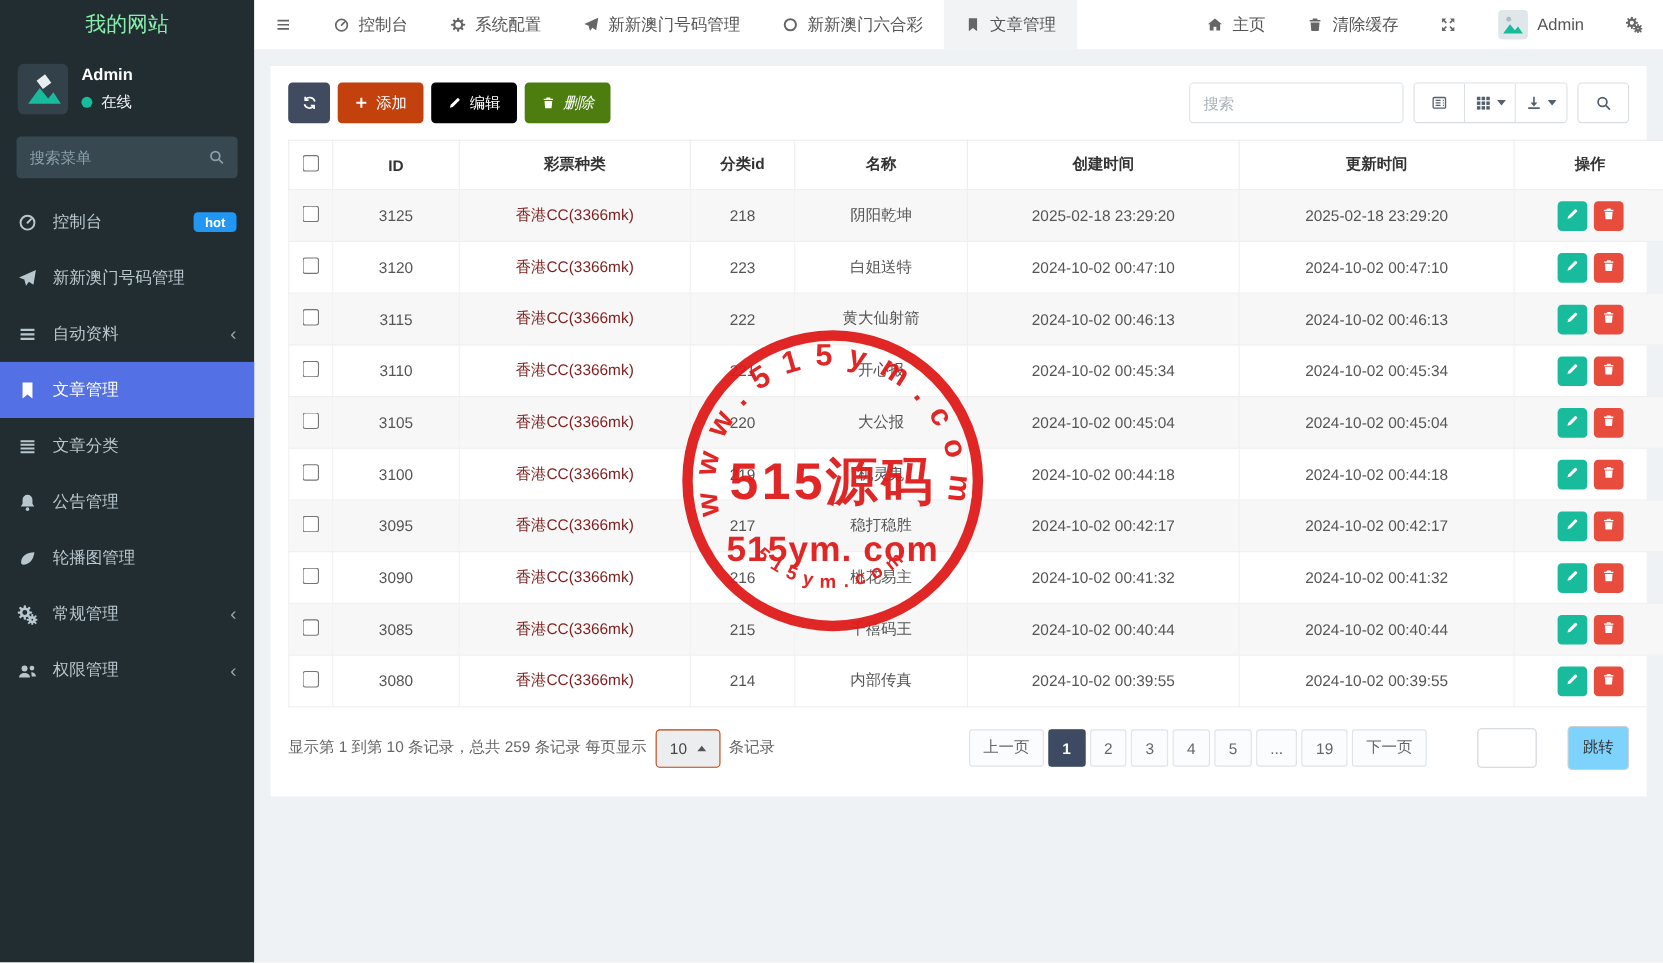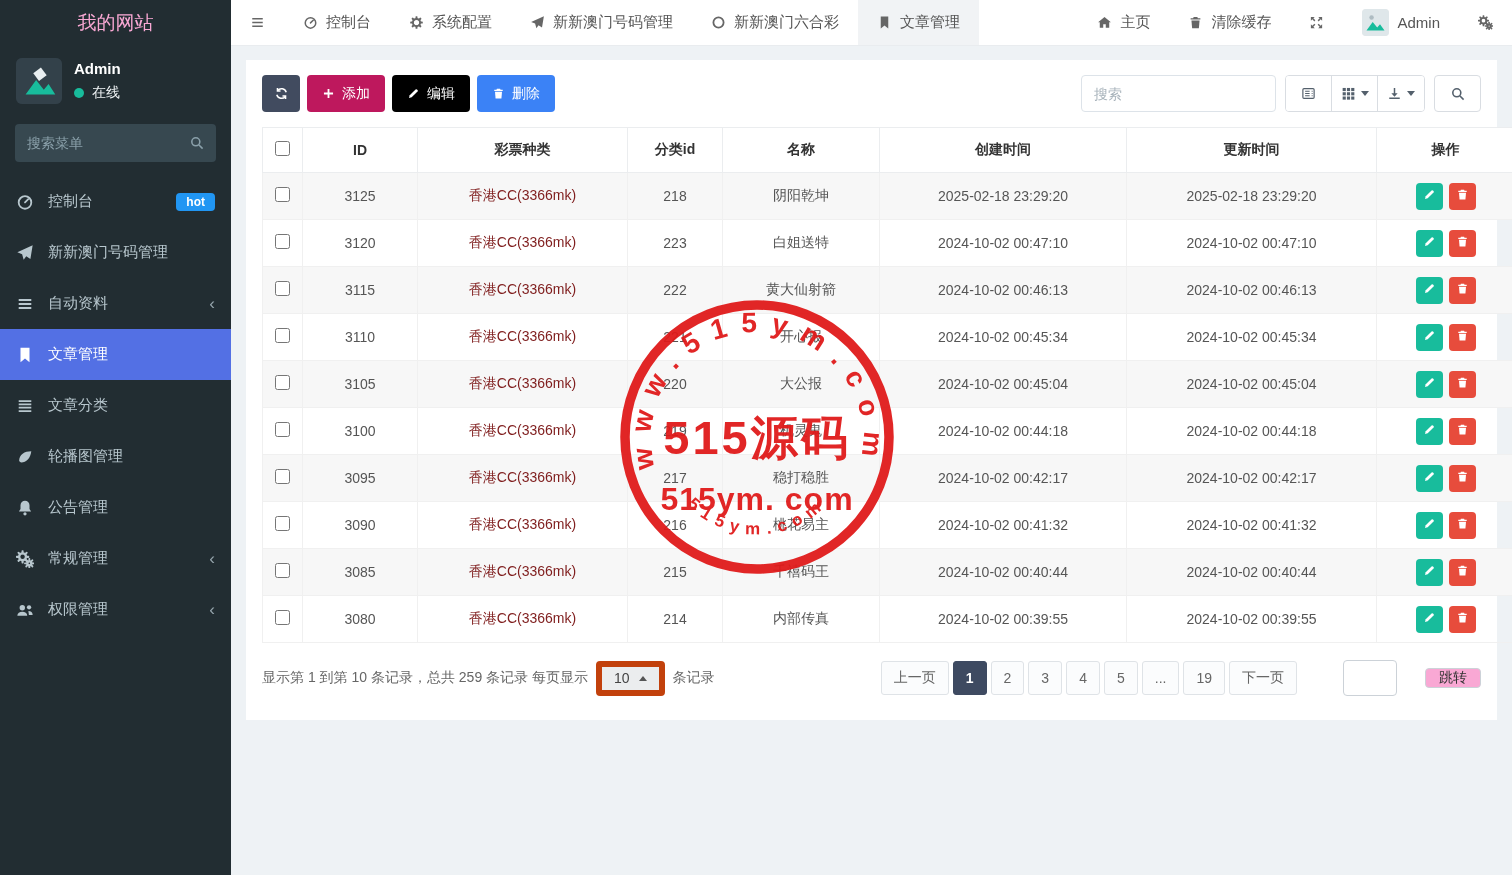--- a/index.html
+++ b/index.html
@@ -8,7 +8,7 @@
 
   
   .sidebar { position:absolute; left:0; top:0; width:231px; height:875px; background:#222d32; color:#b8c7ce; z-index:10; }
-  .brand { height:46px; line-height:46px; text-align:center; color:#f9a8d4; font-size:19px; }
+  .brand { height:46px; line-height:46px; text-align:center; color:#86efac; font-size:19px; }
   .user-panel { display:flex; align-items:center; gap:12px; padding:12px 16px 14px; }
   .avatar { width:46px; height:46px; border-radius:6px; overflow:hidden; background:#2e3a40; flex:0 0 auto; }
   .avatar svg, .nav-avatar svg { width:100%; height:100%; display:block; }

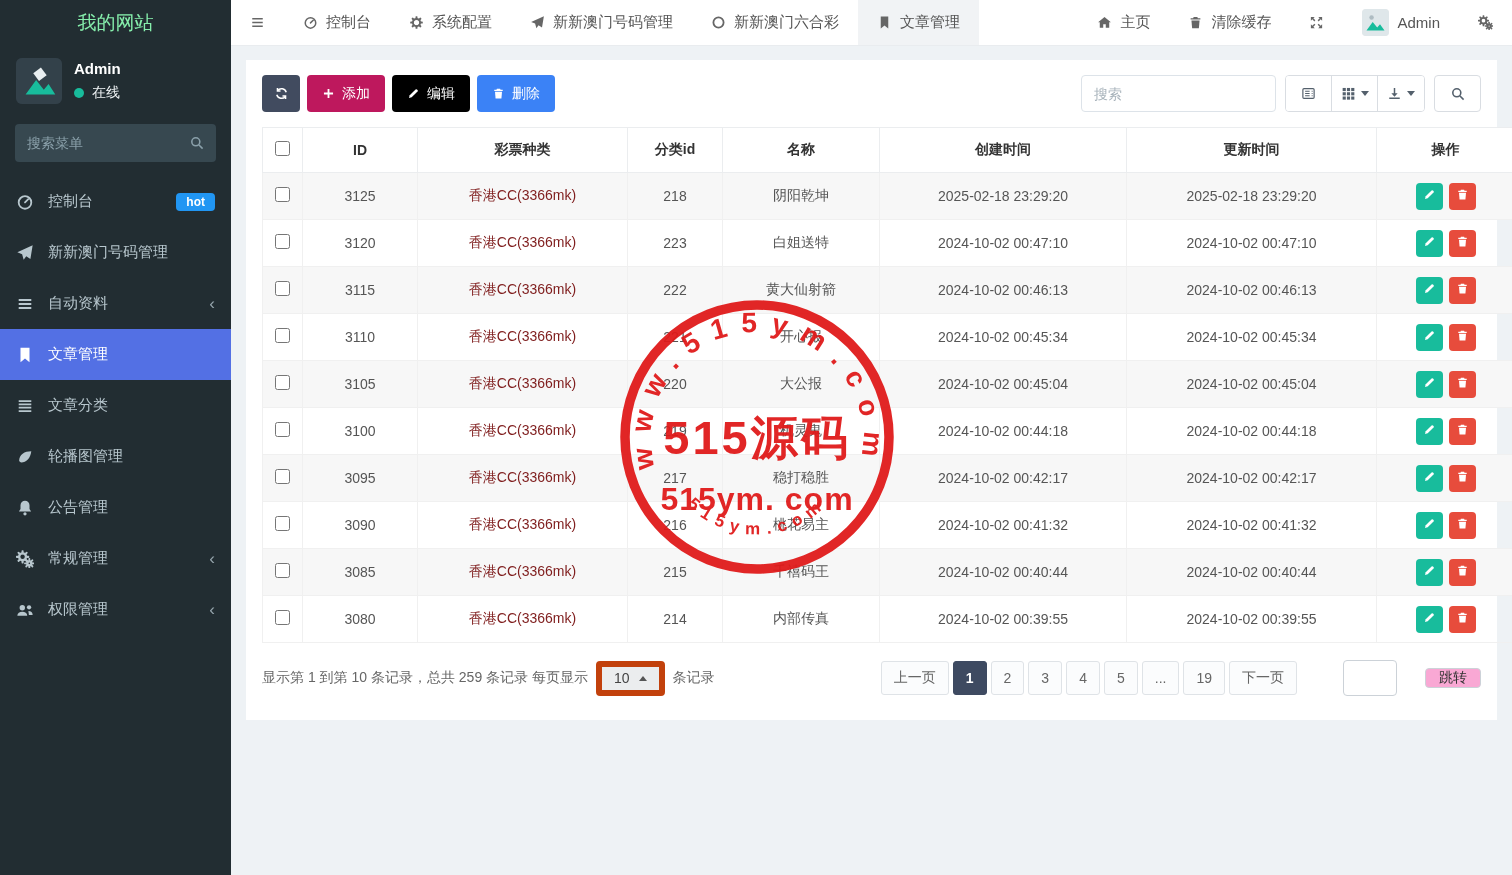--- a/index.html
+++ b/index.html
@@ -48,7 +48,7 @@
   .b-icon svg { width:100%; height:100%; display:block; }
   .btn-refresh { width:38px; padding:0; justify-content:center; background:#414b5f; }
   .btn-refresh .b-icon { width:15px; height:15px; }
-  .btn-add { background:#be185d; }
+  .btn-add { background:#c2410c; }
   .btn-edit { background:#000000; }
   .btn-del  { background:#3b82f6; }
   .tb-right { display:flex; gap:9px; align-items:flex-end; }

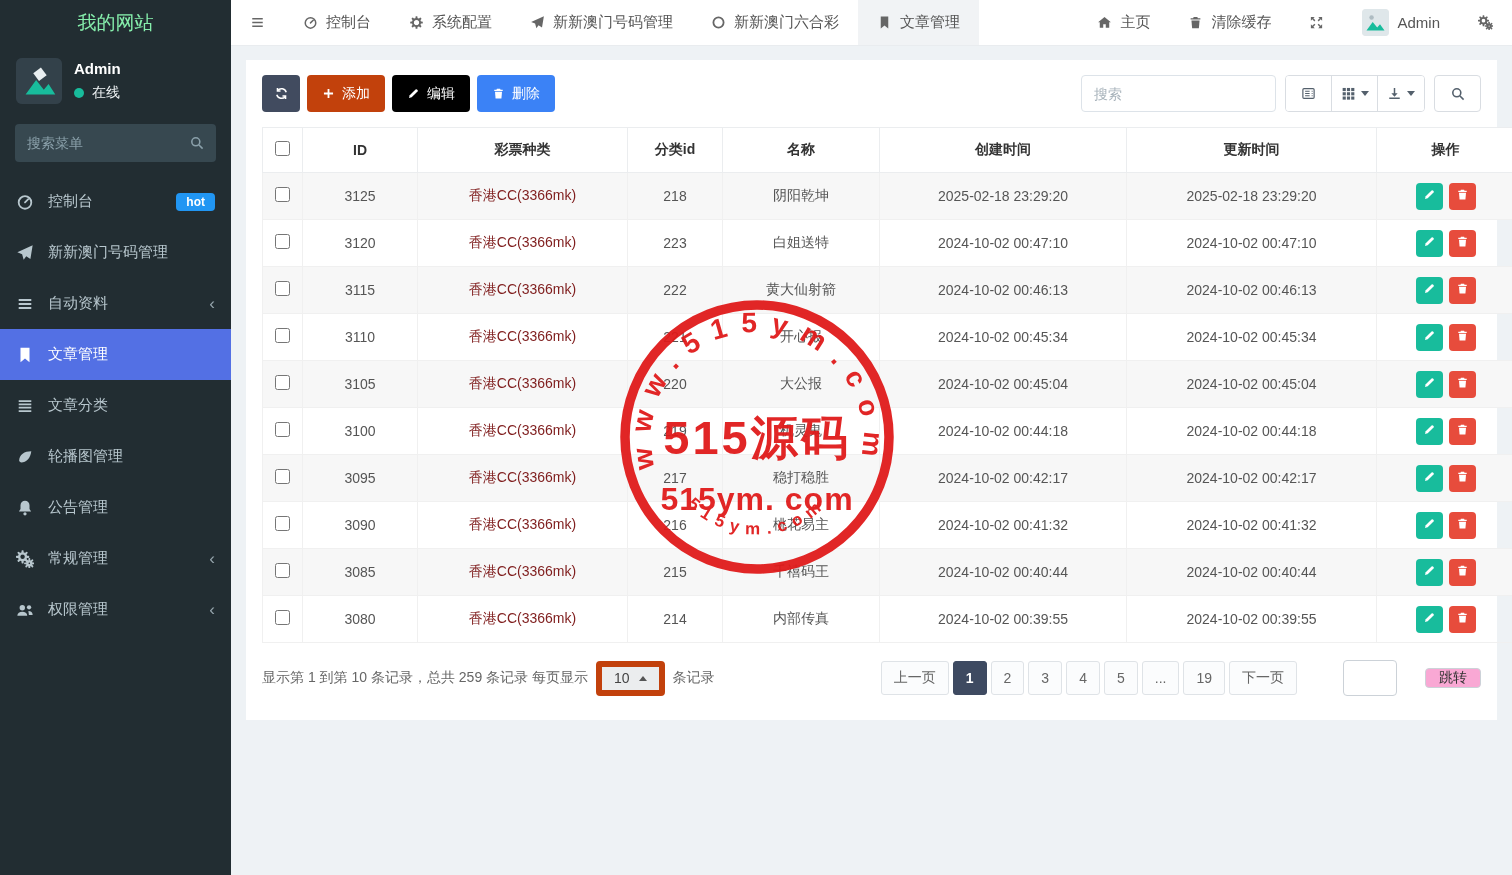--- a/index.html
+++ b/index.html
@@ -50,7 +50,7 @@
   .btn-refresh .b-icon { width:15px; height:15px; }
   .btn-add { background:#c2410c; }
   .btn-edit { background:#000000; }
-  .btn-del  { background:#3b82f6; }
+  .btn-del  { background:#4d7c0f;font-style:italic; }
   .tb-right { display:flex; gap:9px; align-items:flex-end; }
   .search-input { width:195px; height:37px; border:1px solid #dde3e9; border-radius:4px; padding:0 12px; font-size:14px; color:#555; outline:none; font-family:inherit; }
   .search-input::placeholder { color:#a8b3bb; }

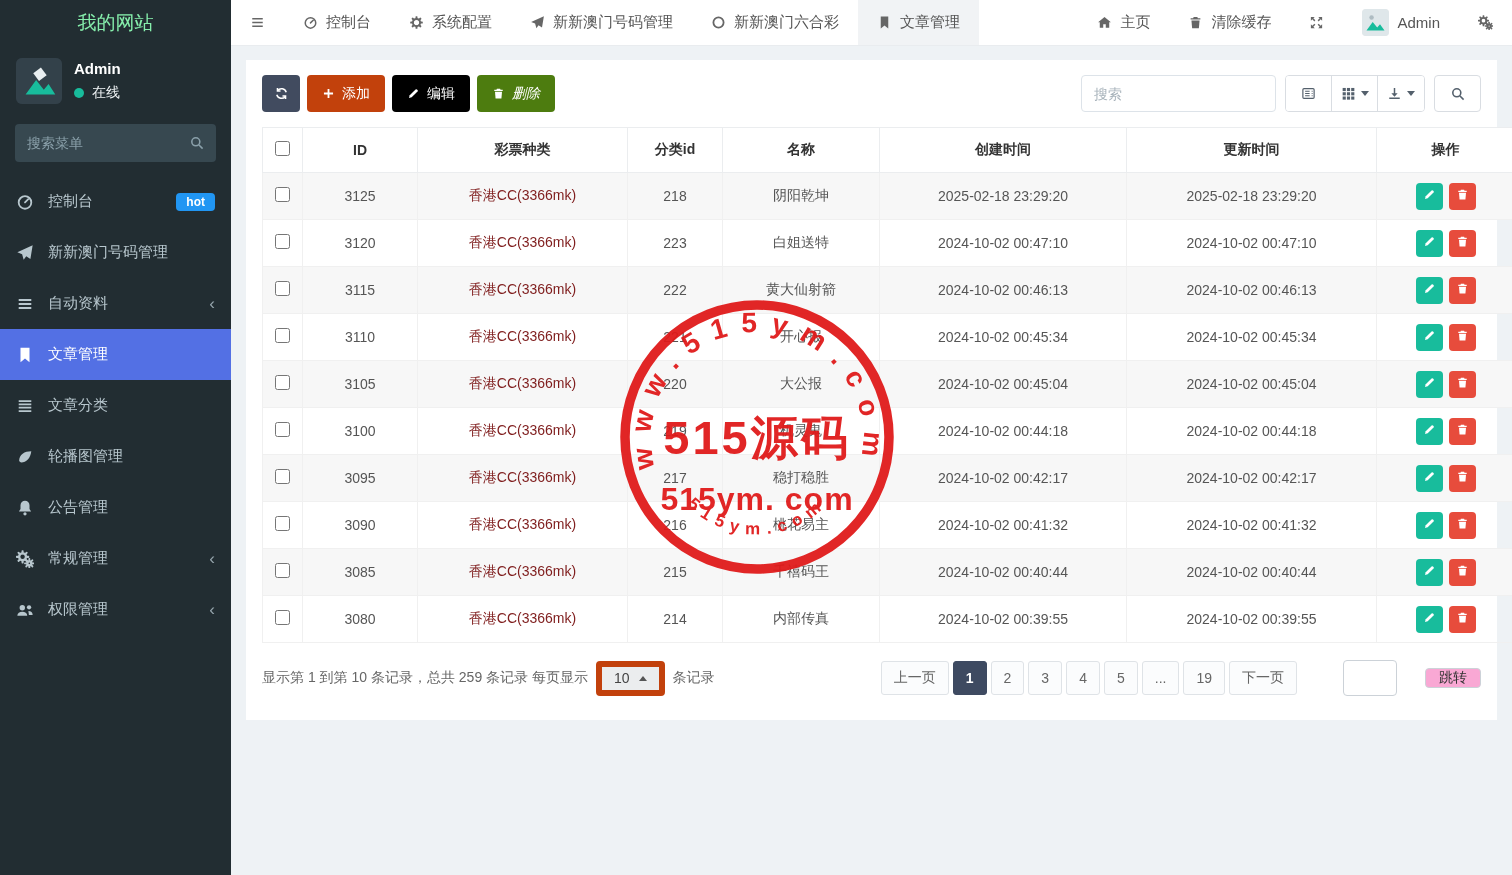--- a/index.html
+++ b/index.html
@@ -165,19 +165,19 @@
       <div class="menu-item">
         <span class="mi-icon">
           <svg viewBox="0 0 20 20" fill="currentColor">
-            <path d="M3.5 14.5C3.5 7 9.5 3.5 17 3.5 16 11.5 11.5 16 5.8 16c-.8 0-1.6-.6-2.3-1.5z"></path>
-          </svg>
-        </span>
-        <span>轮播图管理</span>
-      </div>
-      <div class="menu-item">
-        <span class="mi-icon">
-          <svg viewBox="0 0 20 20" fill="currentColor">
             <path d="M10 2a5 5 0 0 0-5 5v4l-1.8 2.8h13.6L15 11V7a5 5 0 0 0-5-5z"></path>
             <circle cx="10" cy="16.5" r="1.8"></circle>
           </svg>
         </span>
         <span>公告管理</span>
+      </div>
+      <div class="menu-item">
+        <span class="mi-icon">
+          <svg viewBox="0 0 20 20" fill="currentColor">
+            <path d="M3.5 14.5C3.5 7 9.5 3.5 17 3.5 16 11.5 11.5 16 5.8 16c-.8 0-1.6-.6-2.3-1.5z"></path>
+          </svg>
+        </span>
+        <span>轮播图管理</span>
       </div>
       <div class="menu-item">
         <span class="mi-icon">

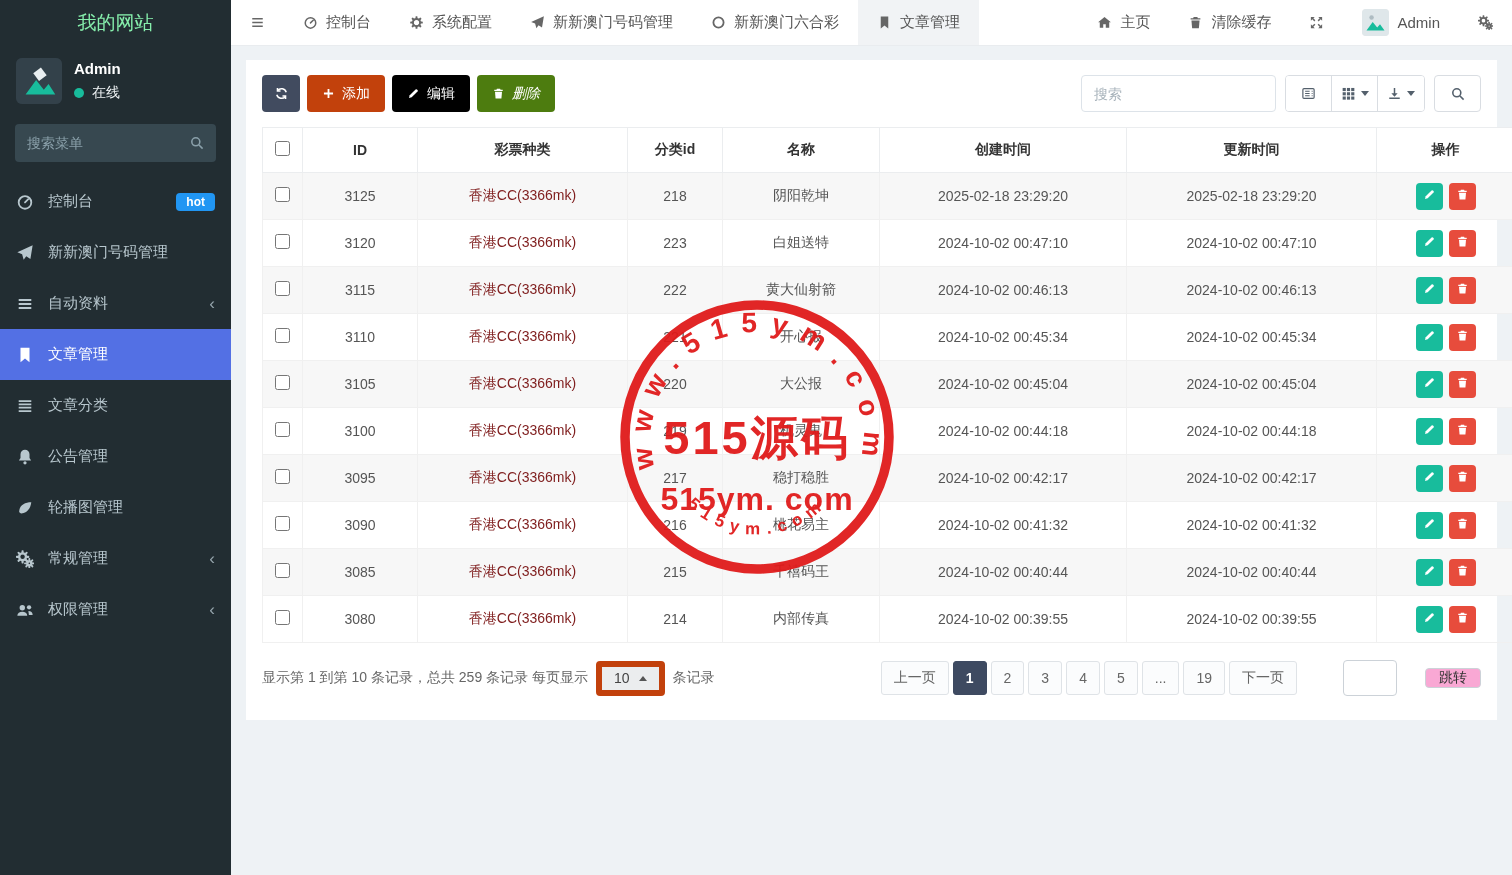--- a/index.html
+++ b/index.html
@@ -77,7 +77,7 @@
 
   .tfooter { display:flex; justify-content:space-between; align-items:center; margin-top:17px; color:#666; font-size:14px; }
   .tf-left { display:flex; align-items:center; gap:8px; }
-  .page-size { display:inline-flex; align-items:center; gap:9px; background:#ebedee; border:6px solid #c2410c; border-radius:4px; padding:0 12px; height:35px; color:#444; cursor:pointer; }
+  .page-size { display:inline-flex; align-items:center; gap:9px; background:#ebedee; border:1px solid #c2410c; border-radius:4px; padding:0 12px; height:35px; color:#444; cursor:pointer; }
   .pagination { display:flex; align-items:center; gap:20px; }
   .page-btn { min-width:33px; height:34px; padding:0 12px; display:inline-flex; align-items:center; justify-content:center; background:#fbfcfd; border:1px solid #dfe3e7; border-radius:3px; color:#666; font-size:14px; cursor:pointer; }
   .page-btn.active { background:#3e4a61; border-color:#3e4a61; color:#fff; font-weight:bold; }

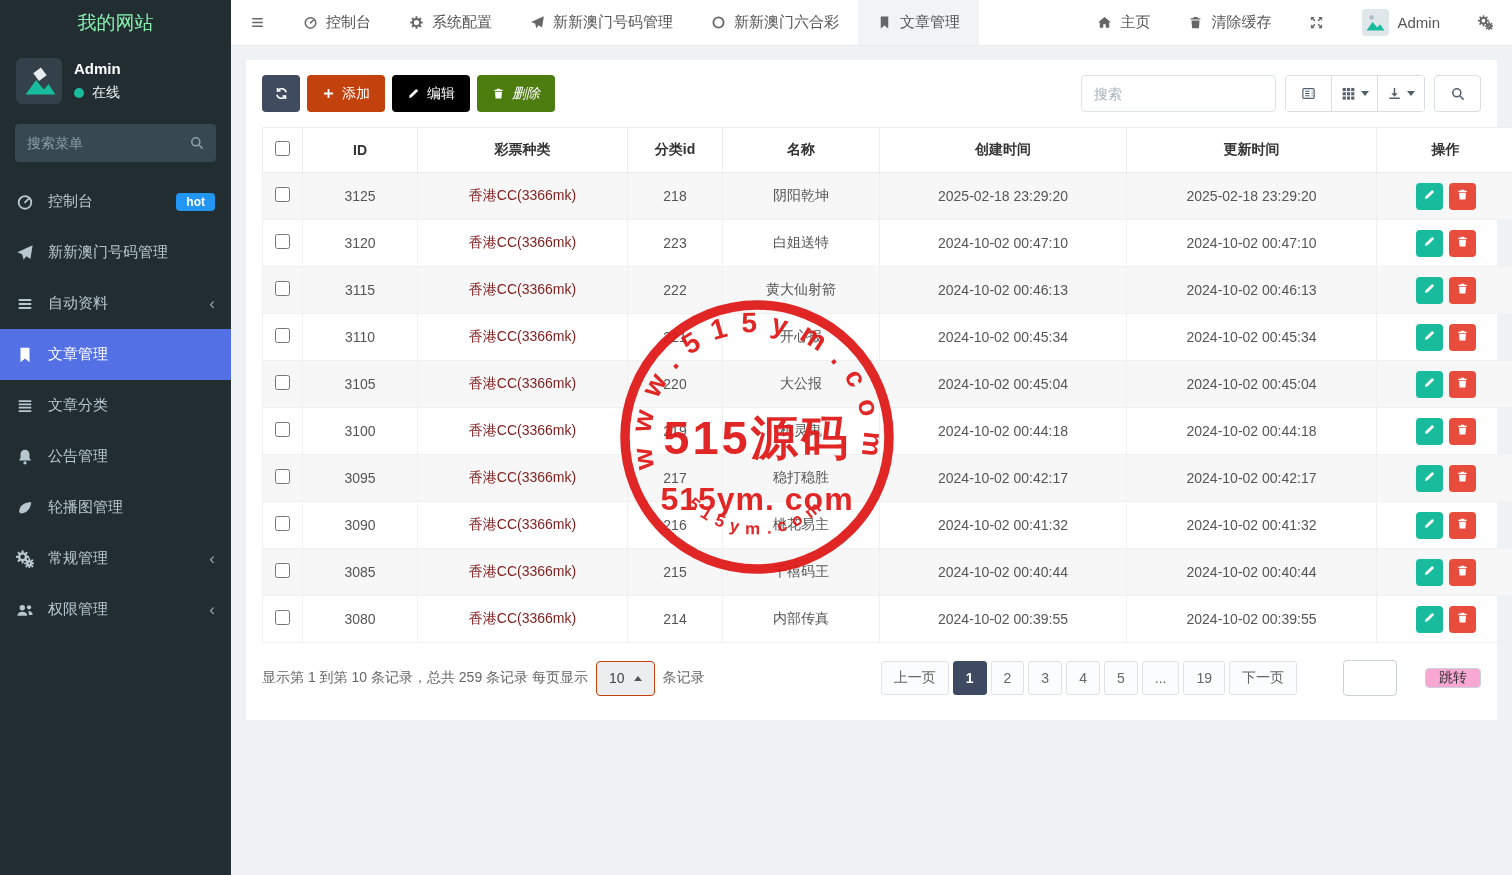--- a/index.html
+++ b/index.html
@@ -82,7 +82,7 @@
   .page-btn { min-width:33px; height:34px; padding:0 12px; display:inline-flex; align-items:center; justify-content:center; background:#fbfcfd; border:1px solid #dfe3e7; border-radius:3px; color:#666; font-size:14px; cursor:pointer; }
   .page-btn.active { background:#3e4a61; border-color:#3e4a61; color:#fff; font-weight:bold; }
   .jump-input { width:54px; height:36px; border:1px solid #ccd2d8; border-radius:4px; margin-left:26px; outline:none; padding:0 8px; font-size:14px; font-family:inherit; }
-  .jump-btn { height:20px; padding:0 13px; margin-left:8px; background:#f9a8d4; border:1px solid #ccd2d8; border-radius:4px; color:#333; font-size:14px; cursor:pointer; font-family:inherit; }
+  .jump-btn { height:40px; padding:0 13px; margin-left:8px; background:#7dd3fc; border:1px solid #ccd2d8; border-radius:4px; color:#333; font-size:14px; cursor:pointer; font-family:inherit; }
 
   
   .watermark { position:absolute; left:616px; top:296px; width:282px; height:282px; pointer-events:none; z-index:60; opacity:.94; }

